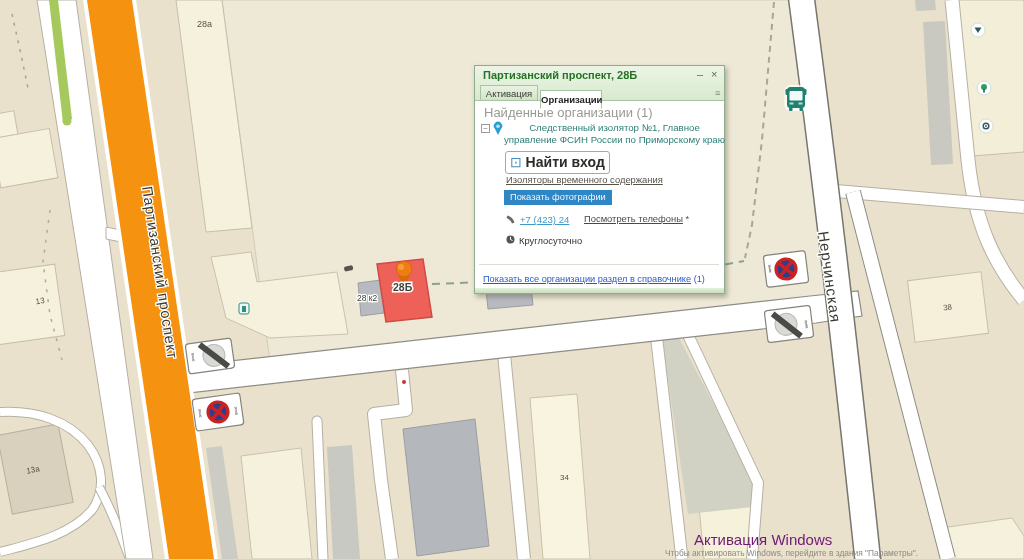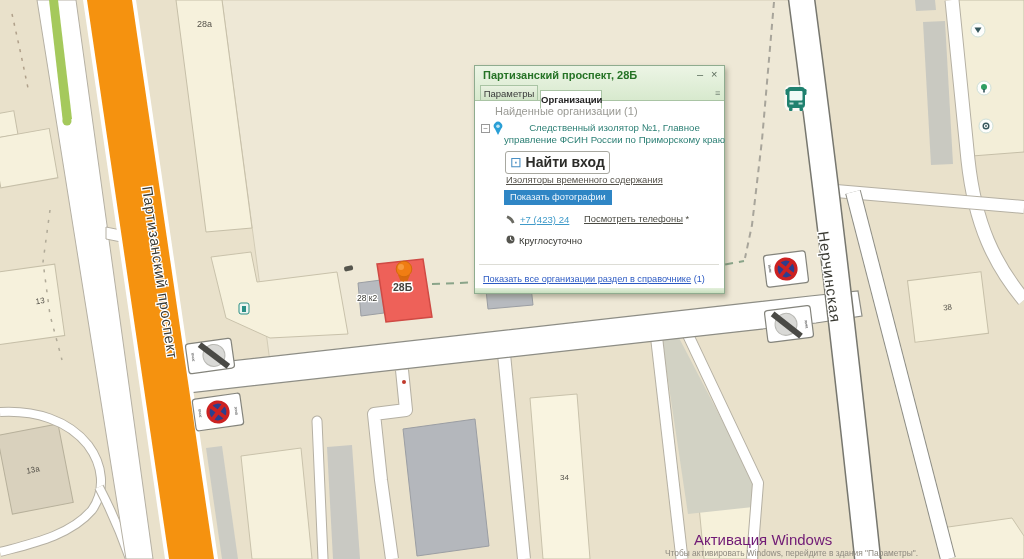--- a/index.html
+++ b/index.html
@@ -217,7 +217,7 @@
 
   <div style="position:absolute;left:236px;top:2px;font-size:11px;color:#5a6a5a;">×</div>
 
-  <div style="position:absolute;left:5px;top:19px;width:56px;height:15px;background:linear-gradient(#e9f2e1,#cfe3c5);border:1px solid #a9c4a4;border-bottom:none;font-size:9.5px;color:#3a3a3a;line-height:16px;text-align:center;">Параметры</div>
+  <div style="position:absolute;left:5px;top:19px;width:56px;height:15px;background:linear-gradient(#e9f2e1,#cfe3c5);border:1px solid #a9c4a4;border-bottom:none;font-size:9.5px;color:#3a3a3a;line-height:16px;text-align:center;">Активация</div>
 
   <div style="position:absolute;left:65px;top:24px;width:60px;height:17px;background:#ffffff;border:1px solid #a9c4a4;border-bottom:1px solid #ffffff;font-size:9.5px;font-weight:bold;color:#222;line-height:17px;text-align:center;z-index:2;">Организации</div>
 

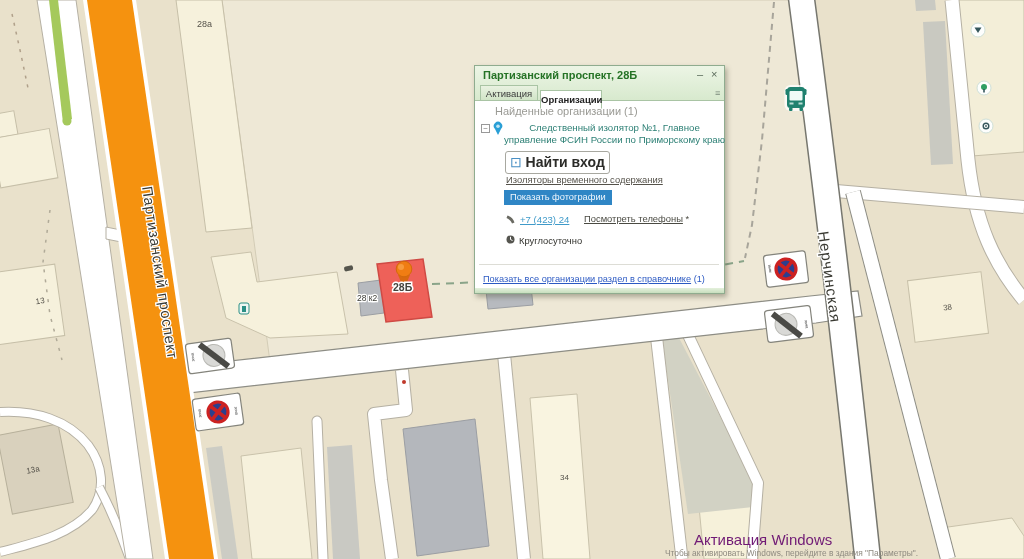--- a/index.html
+++ b/index.html
@@ -225,7 +225,7 @@
 
   <div style="position:absolute;left:240px;top:22px;font-size:9px;color:#7a8a7a;">≡</div>
 
-  <div style="position:absolute;left:20px;top:39px;font-size:11px;color:#9a9a94;">Найденные организации (1)</div>
+  <div style="position:absolute;left:9px;top:39px;font-size:13px;color:#9a9a94;">Найденные организации (1)</div>
 
   <div style="position:absolute;left:6px;top:58px;width:7px;height:7px;border:1px solid #999;font-size:7px;line-height:6px;text-align:center;color:#666;">–</div>
 

